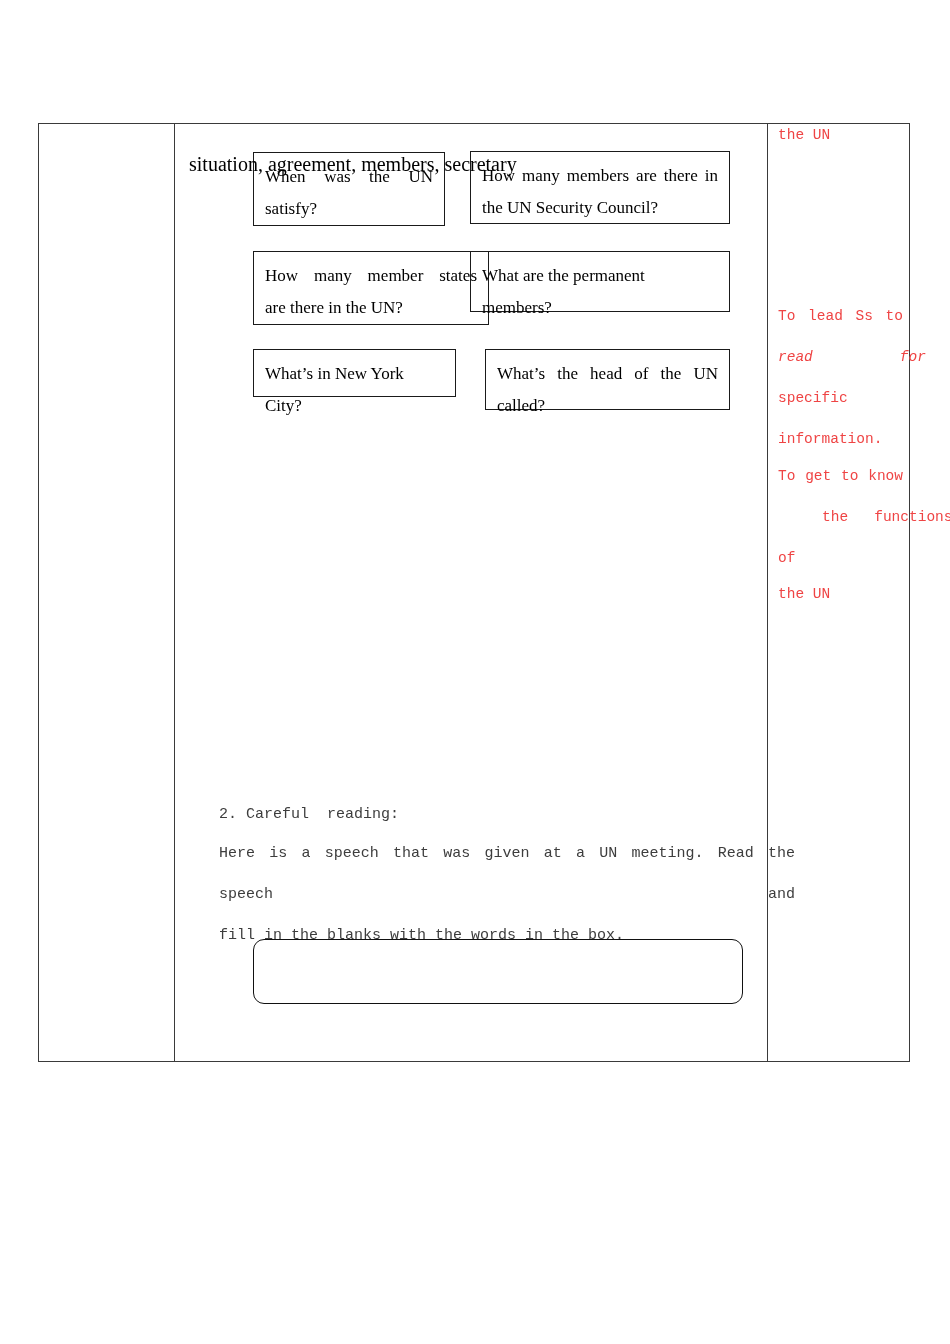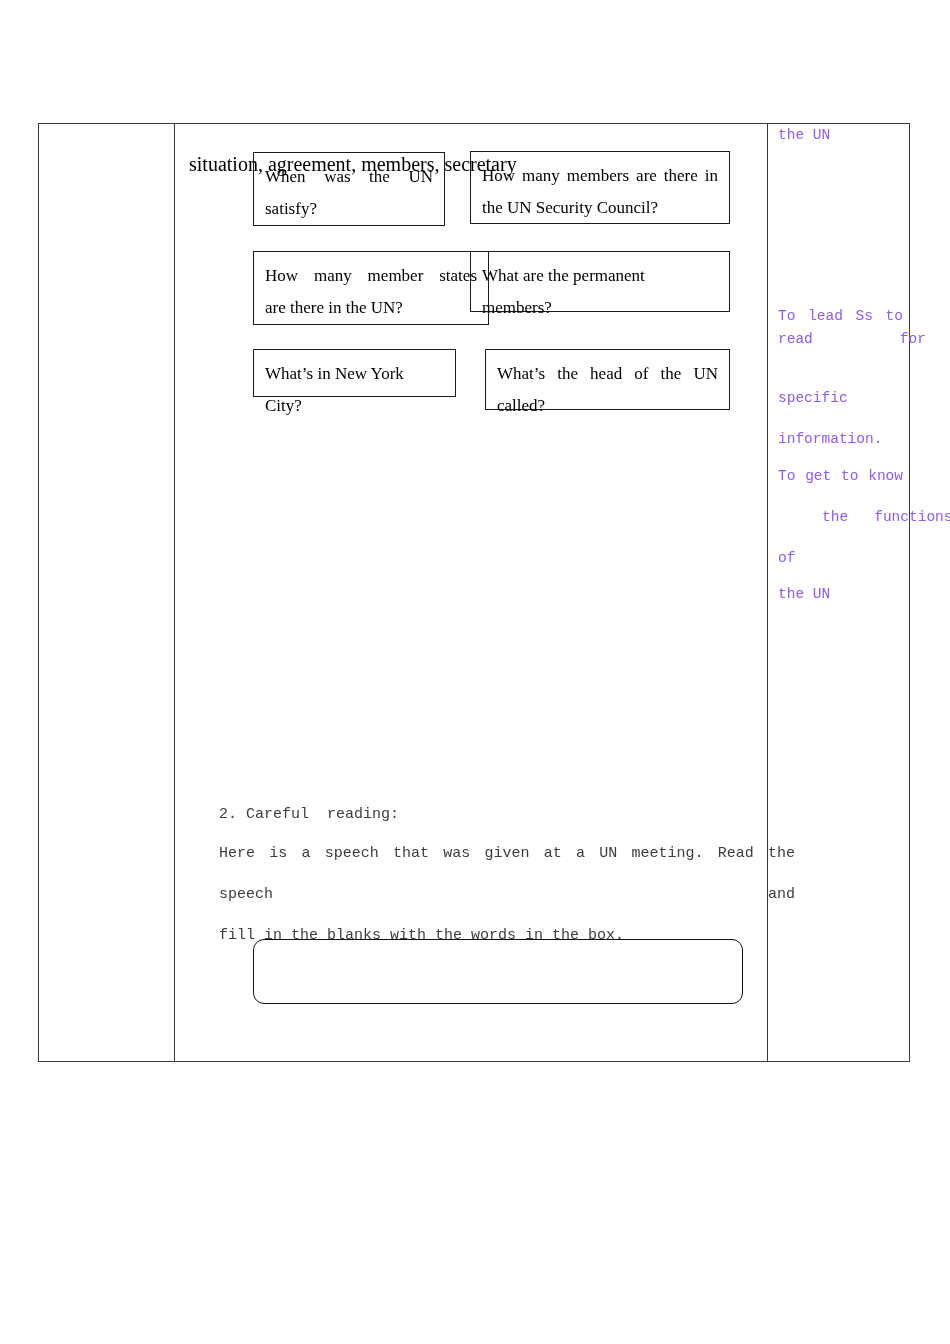--- a/index.html
+++ b/index.html
@@ -57,7 +57,7 @@
     width: 143px; height: 100%;
     font-family: "Liberation Mono", "DejaVu Sans Mono", monospace;
     font-size: 14.5px;
-    color: #8b5cf6;
+    color: #ef4444;
   }
 
   

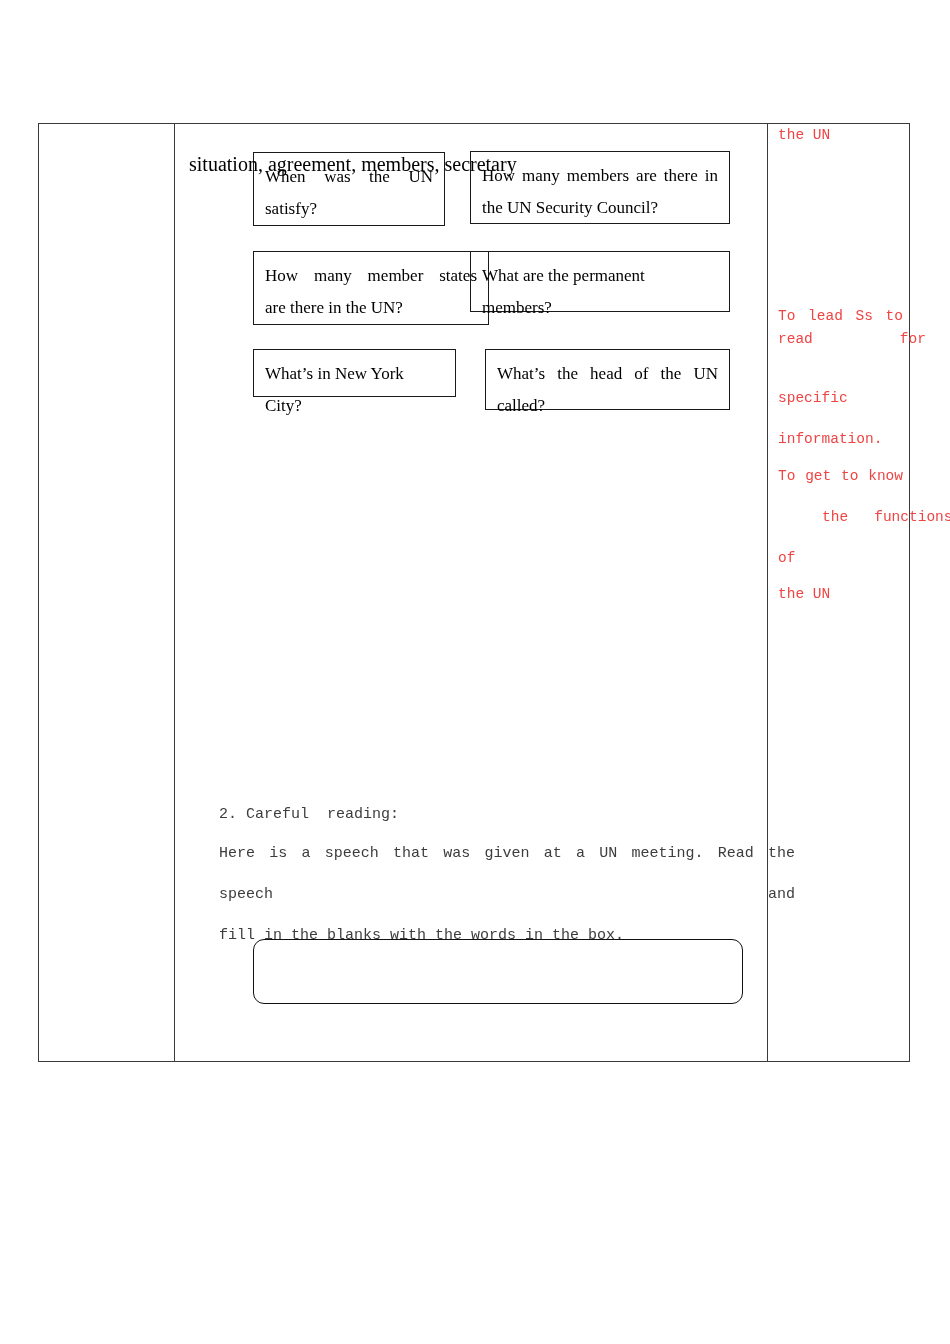--- a/index.html
+++ b/index.html
@@ -154,7 +154,7 @@
   }
   .nl-un-top   { top: 3px; }
   .nl-lead     { top: 184px; }
-  .nl-read     { top: 207px; }
+  .nl-read     { top: 225px; font-style: italic; }
   .nl-specific { top: 266px; }
   .nl-info     { top: 307px; }
   .nl-toget    { top: 344px; }

